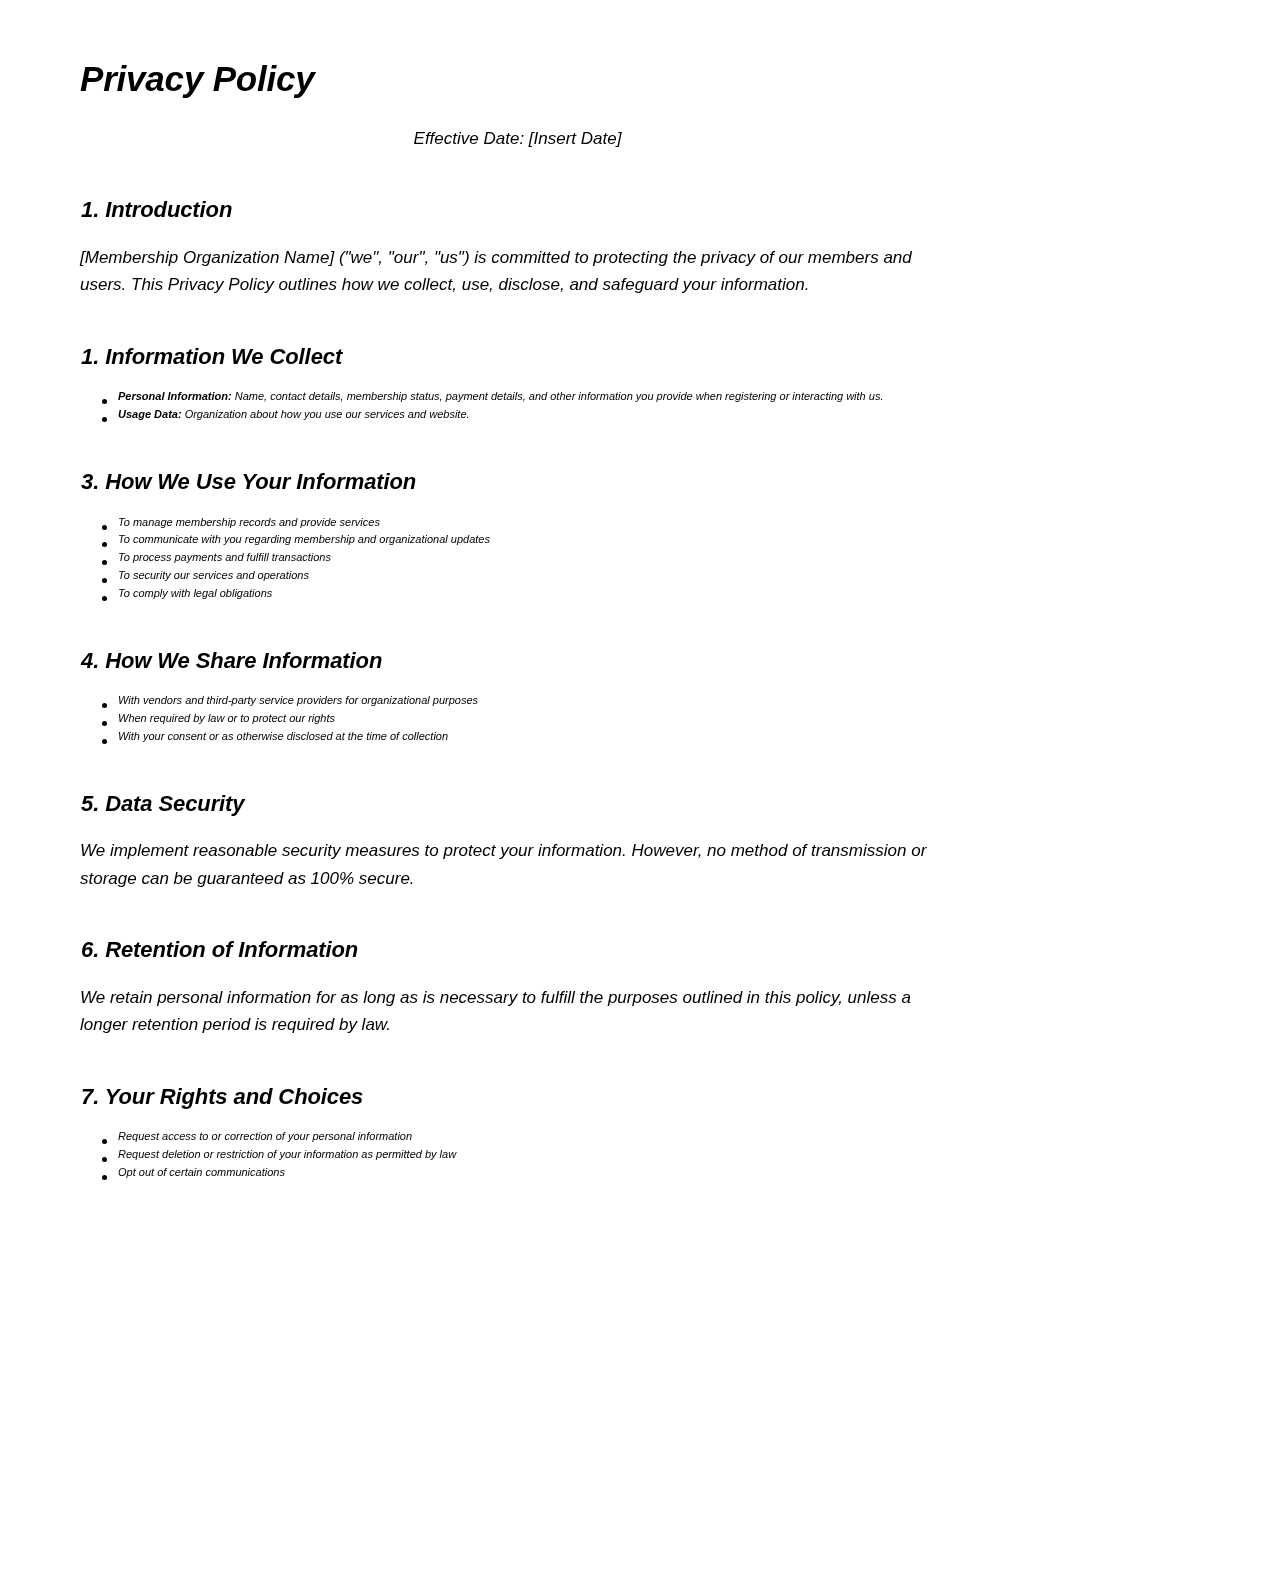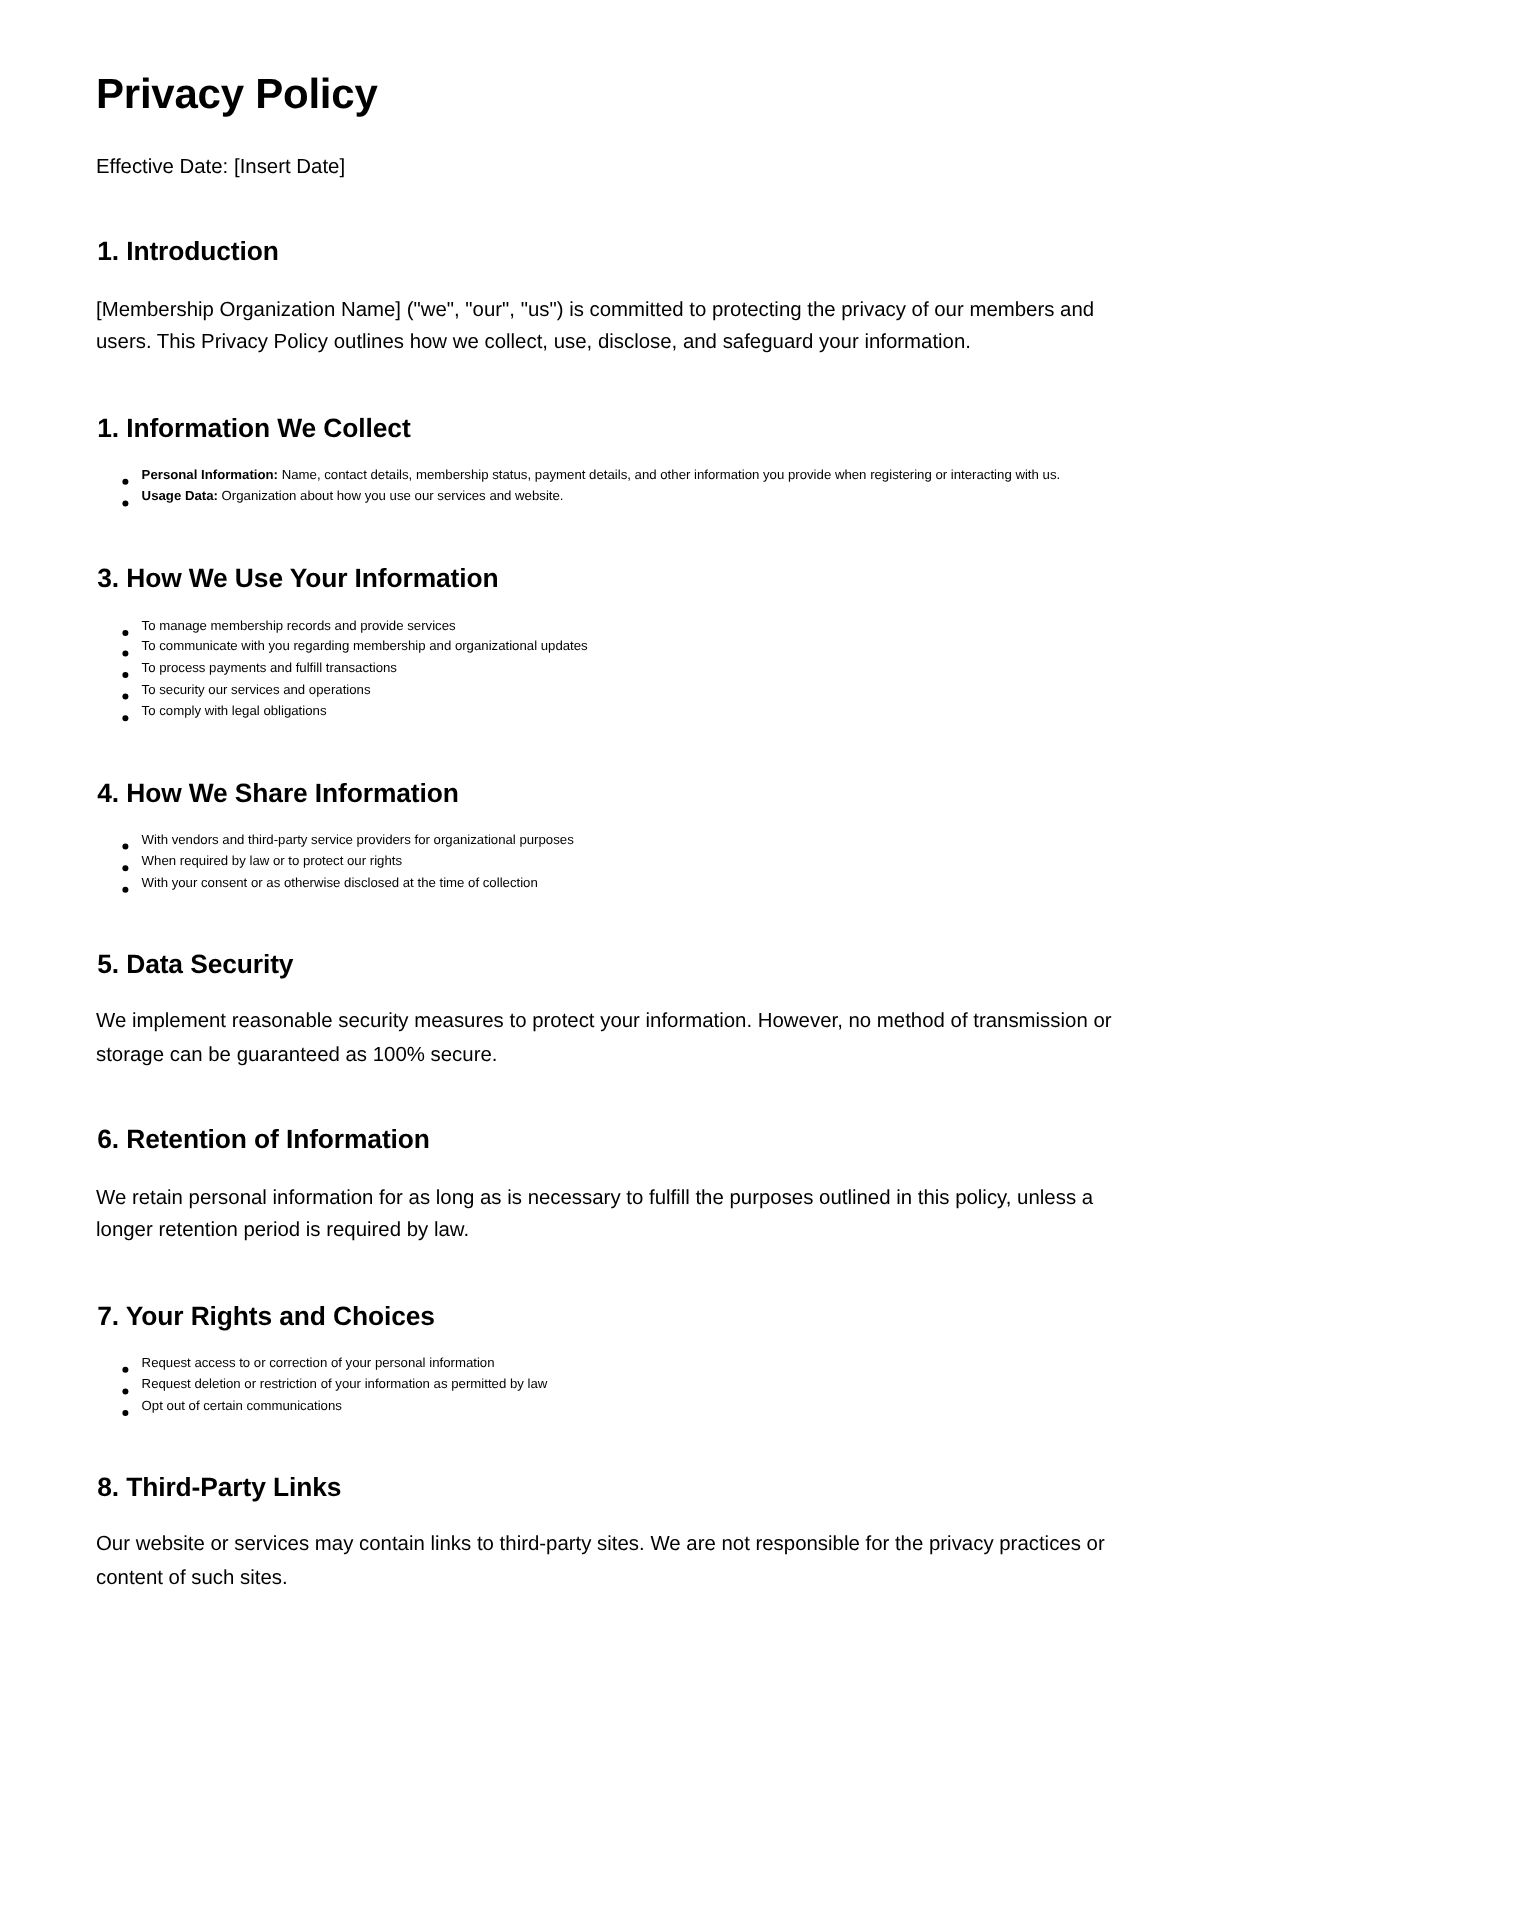--- a/index.html
+++ b/index.html
@@ -21,6 +21,7 @@
     padding: 48px 108px 0 80px;
     background: #ffffff;
     position: relative;
+    font-style: italic;
   }
   .doc-title {
     font-size: 35px;

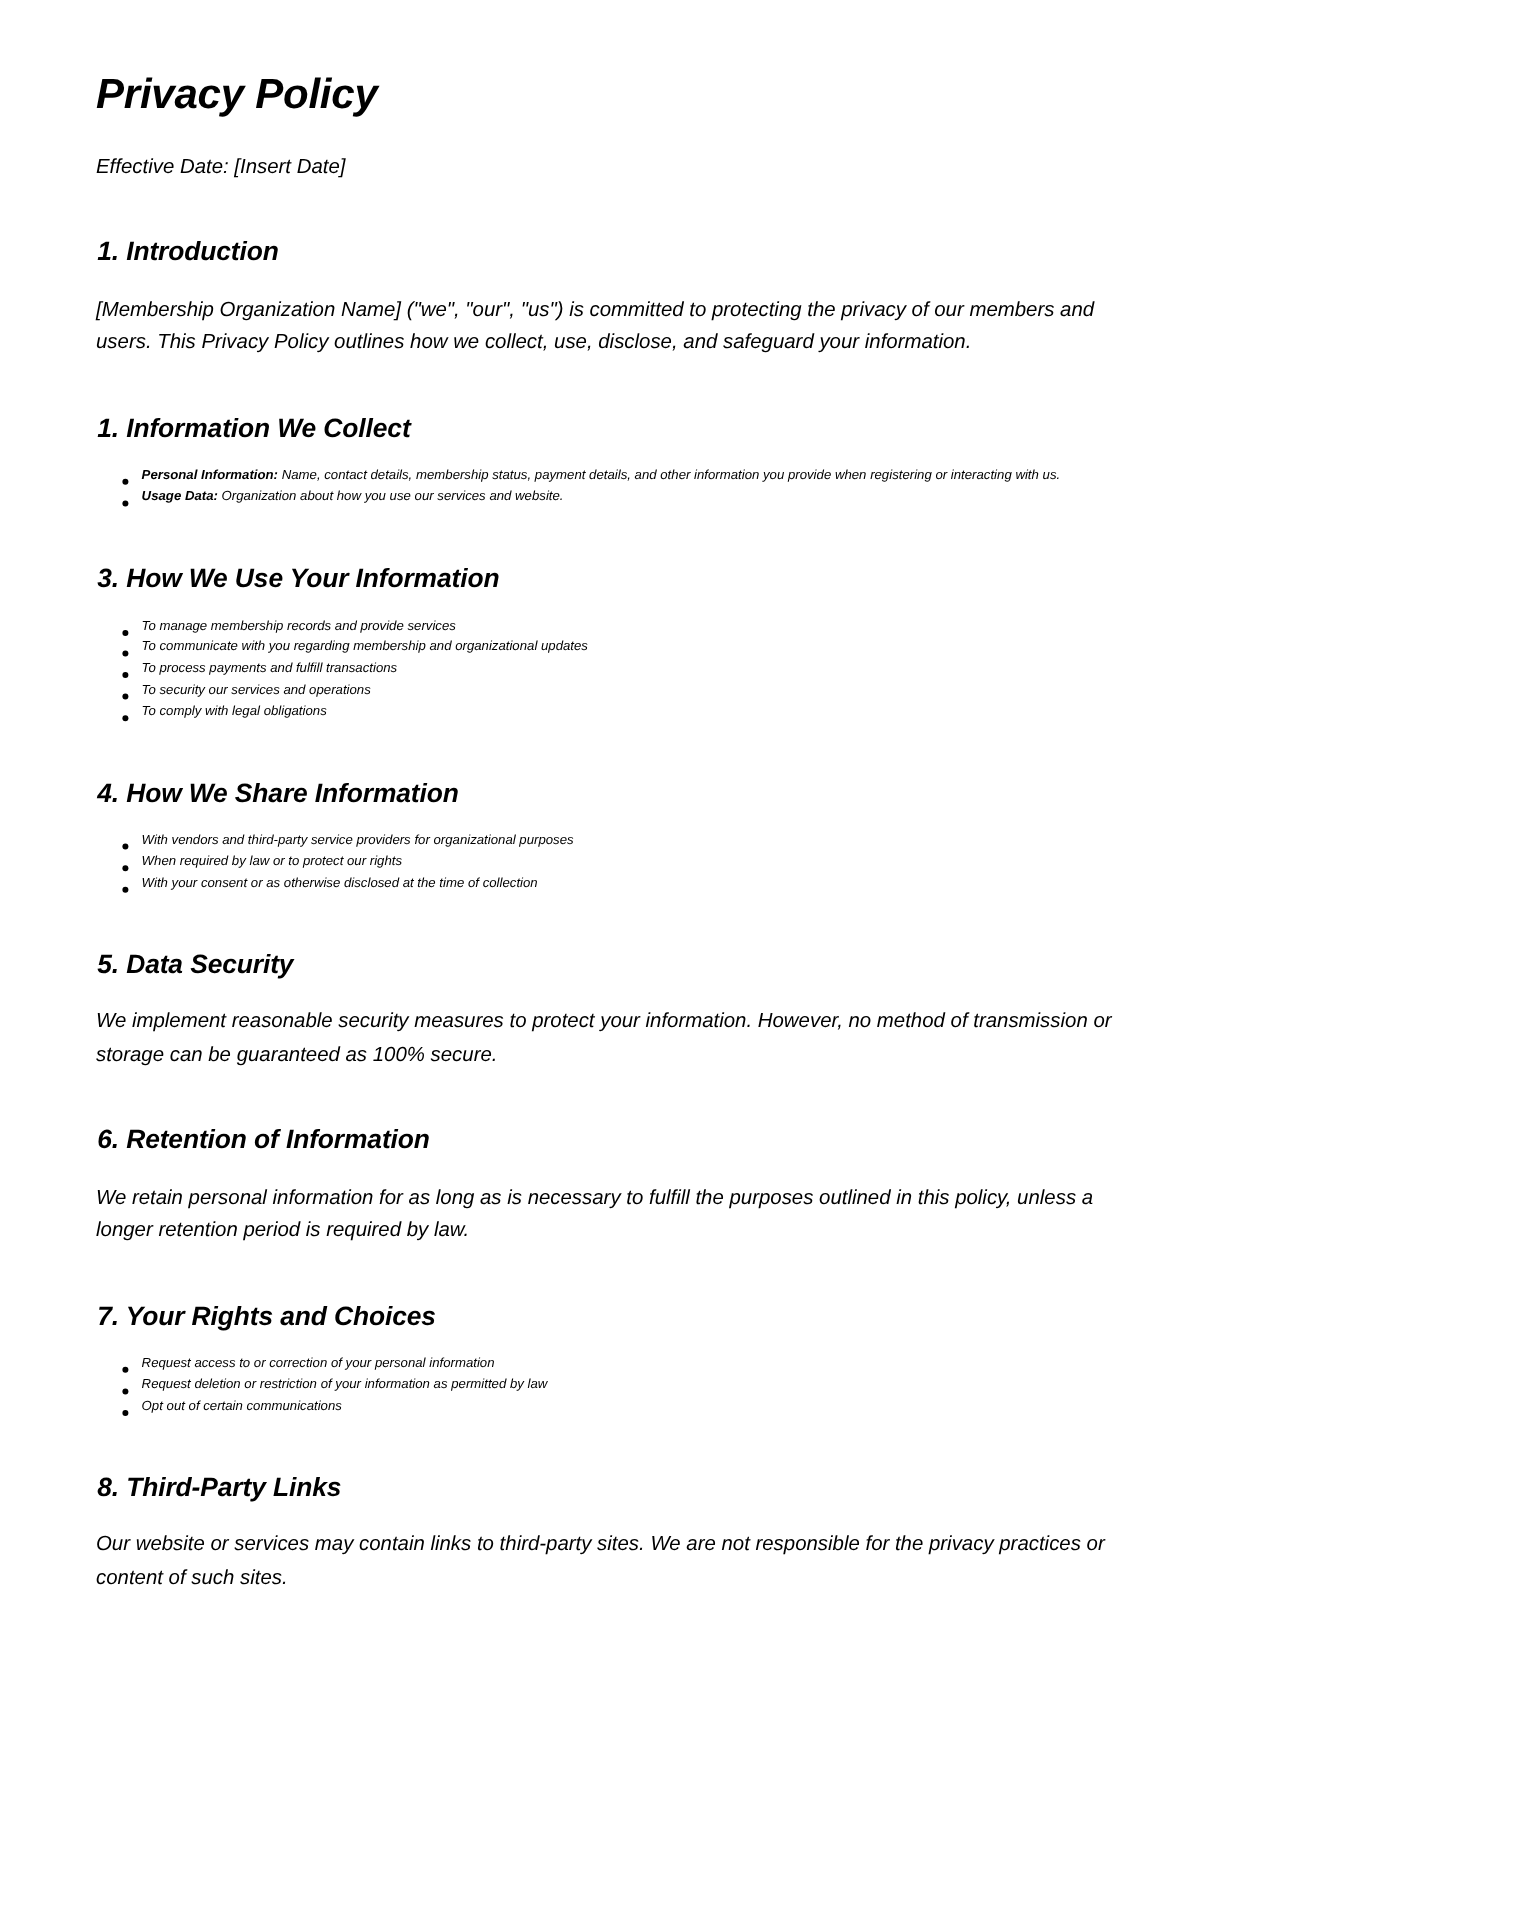--- a/index.html
+++ b/index.html
@@ -36,6 +36,7 @@
     font-weight: normal;
     line-height: 1.55;
     margin: 26px 0 0 0;
+    text-align: center;
   }
   .section {
     margin-top: 0;

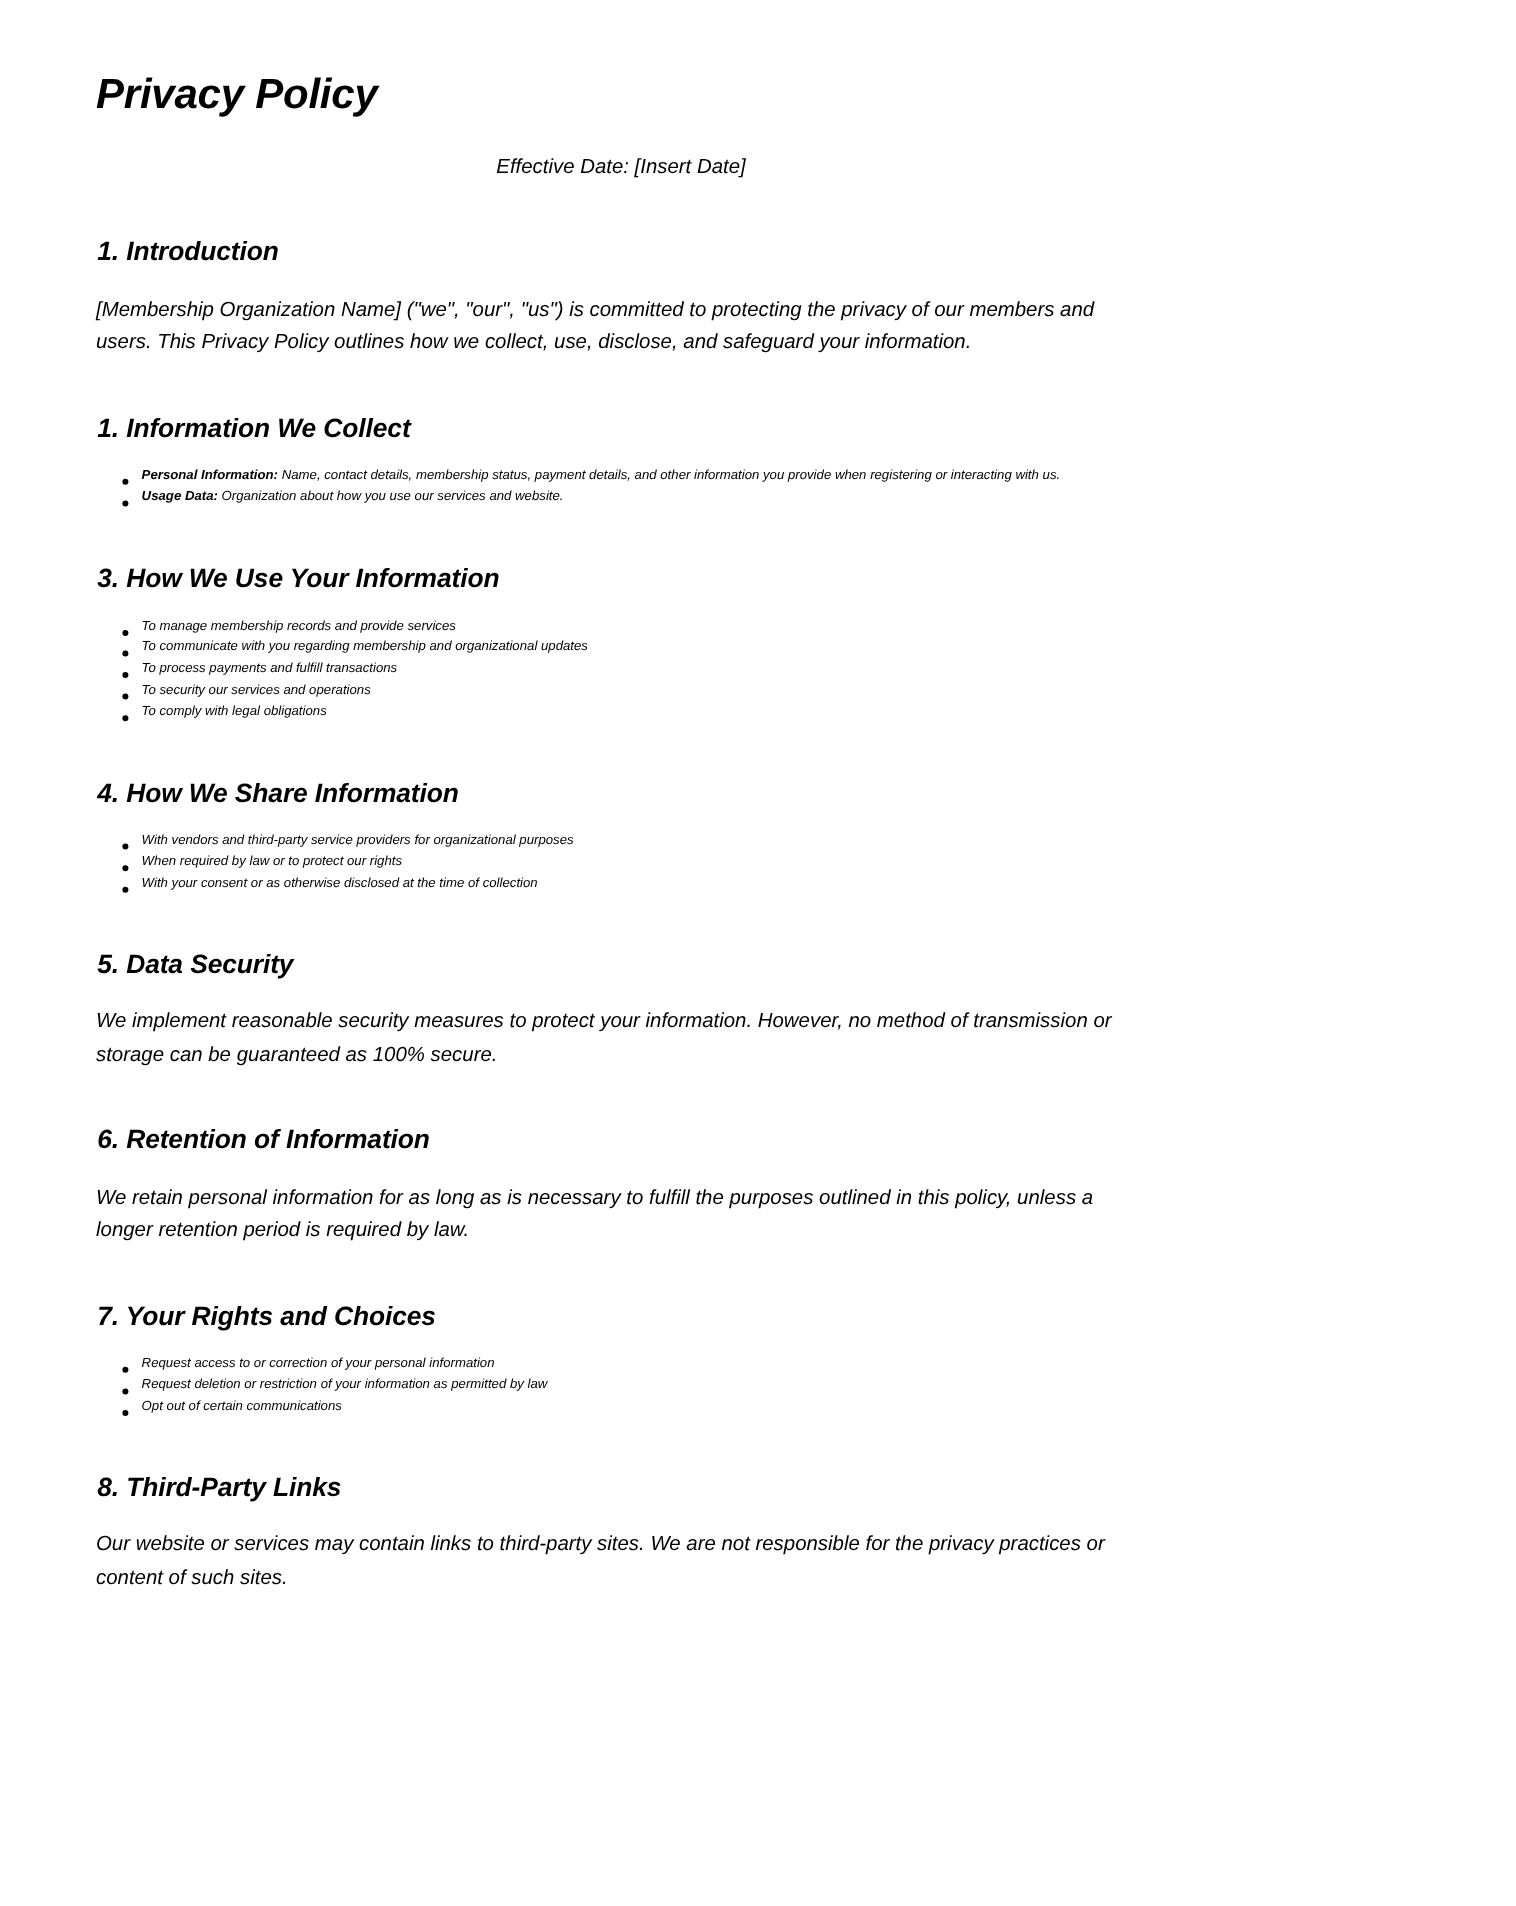--- a/index.html
+++ b/index.html
@@ -137,10 +137,6 @@
           <li><span>Opt out of certain communications</span></li>
         </ul>
       </div>
-      <div class="section">
-        <h2 class="section-heading">8. Third-Party Links</h2>
-        <p class="section-para">Our website or services may contain links to third-party sites. We are not responsible for the privacy practices or content of such sites.</p>
-      </div>
     </div>
   <div class="spacer-bottom"></div>
 </div>

